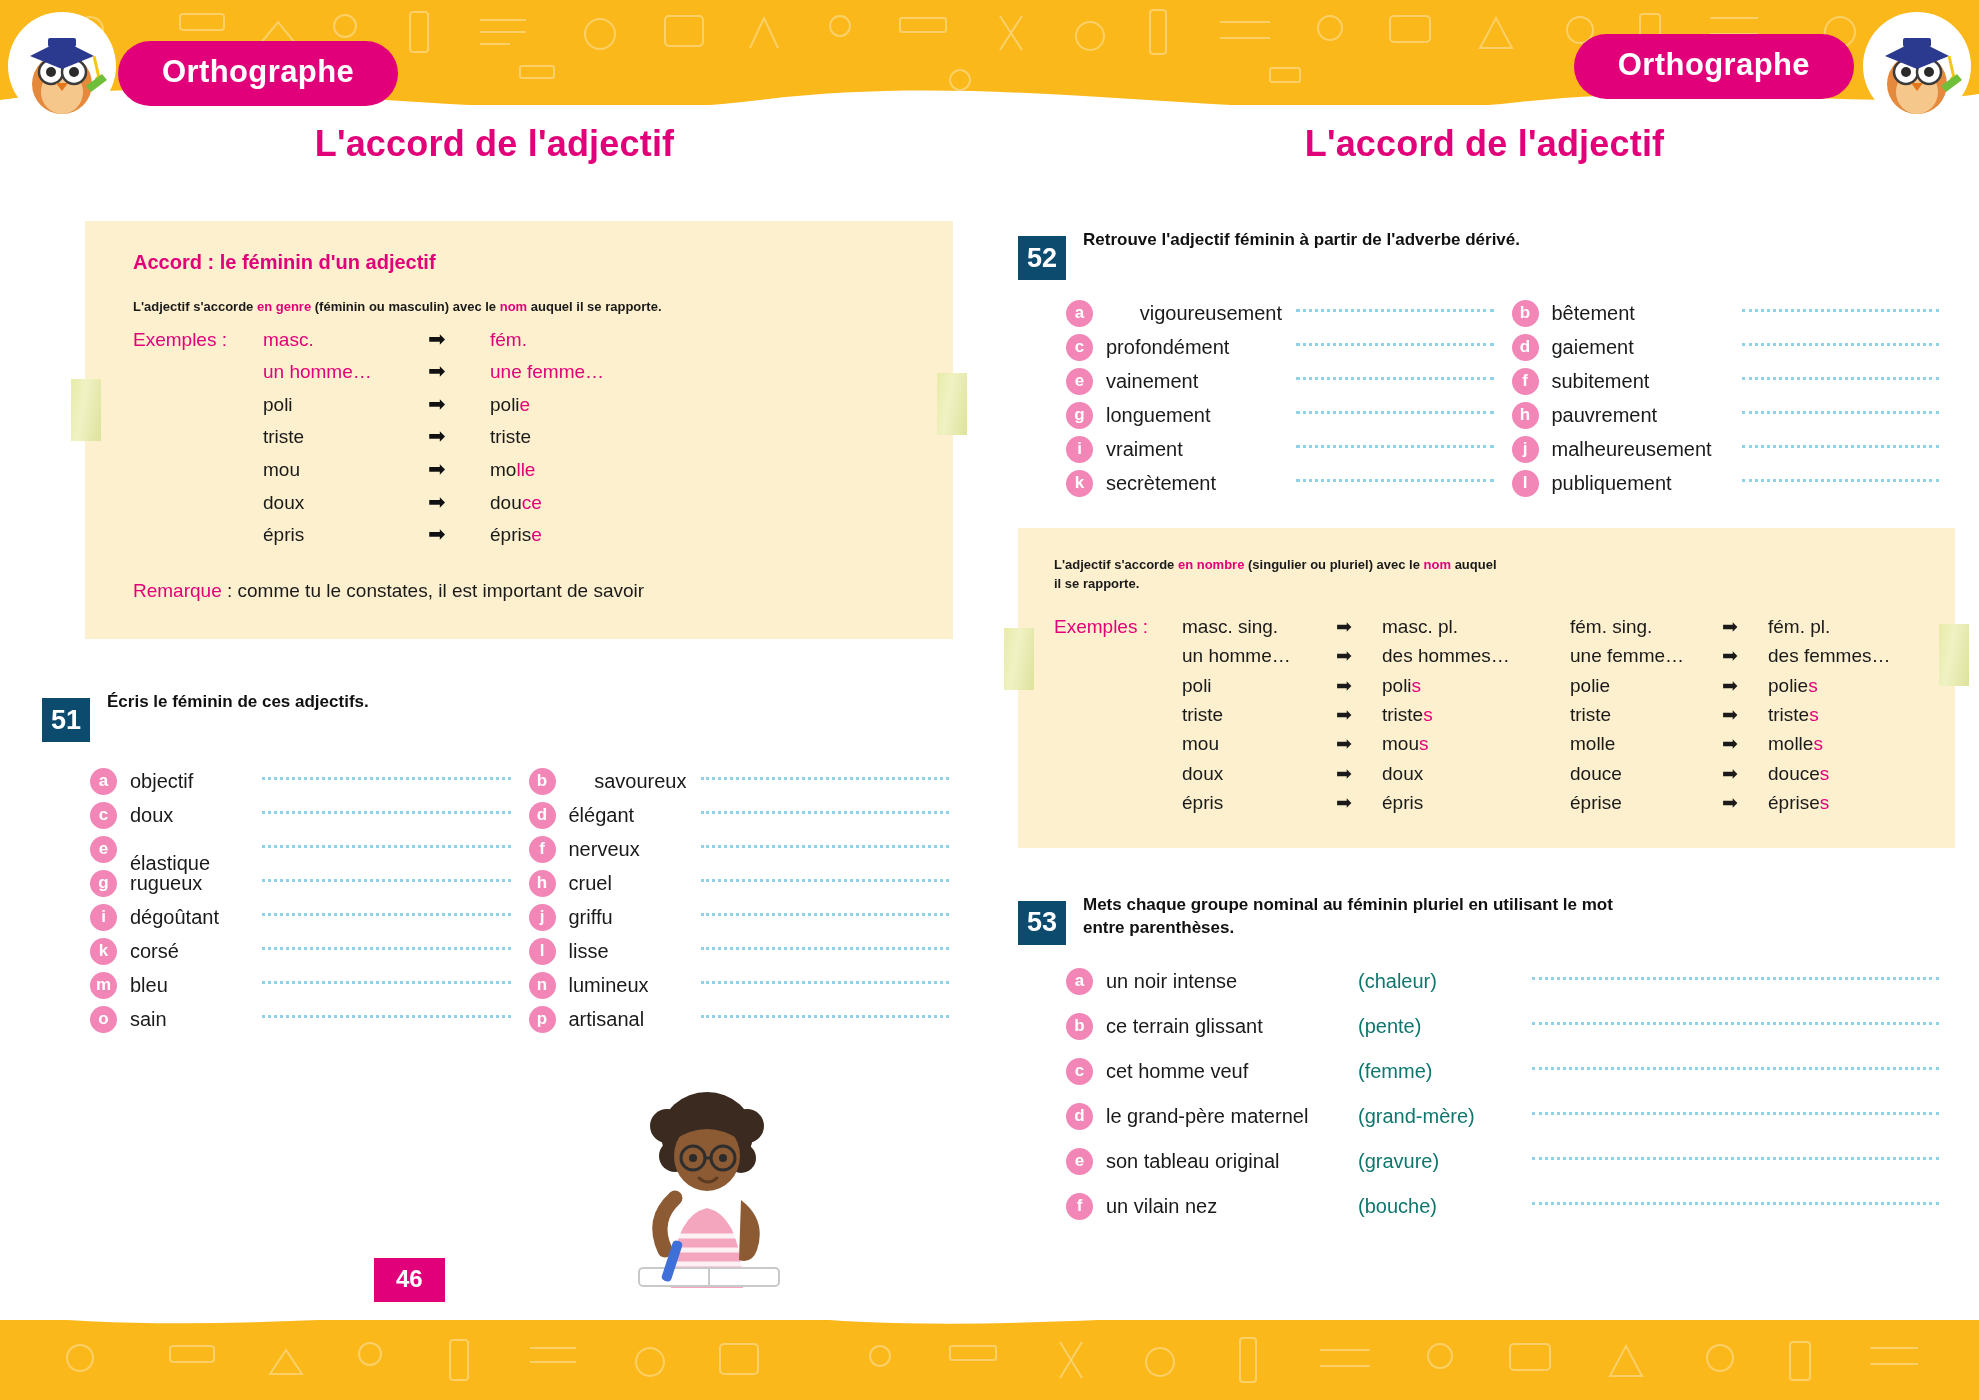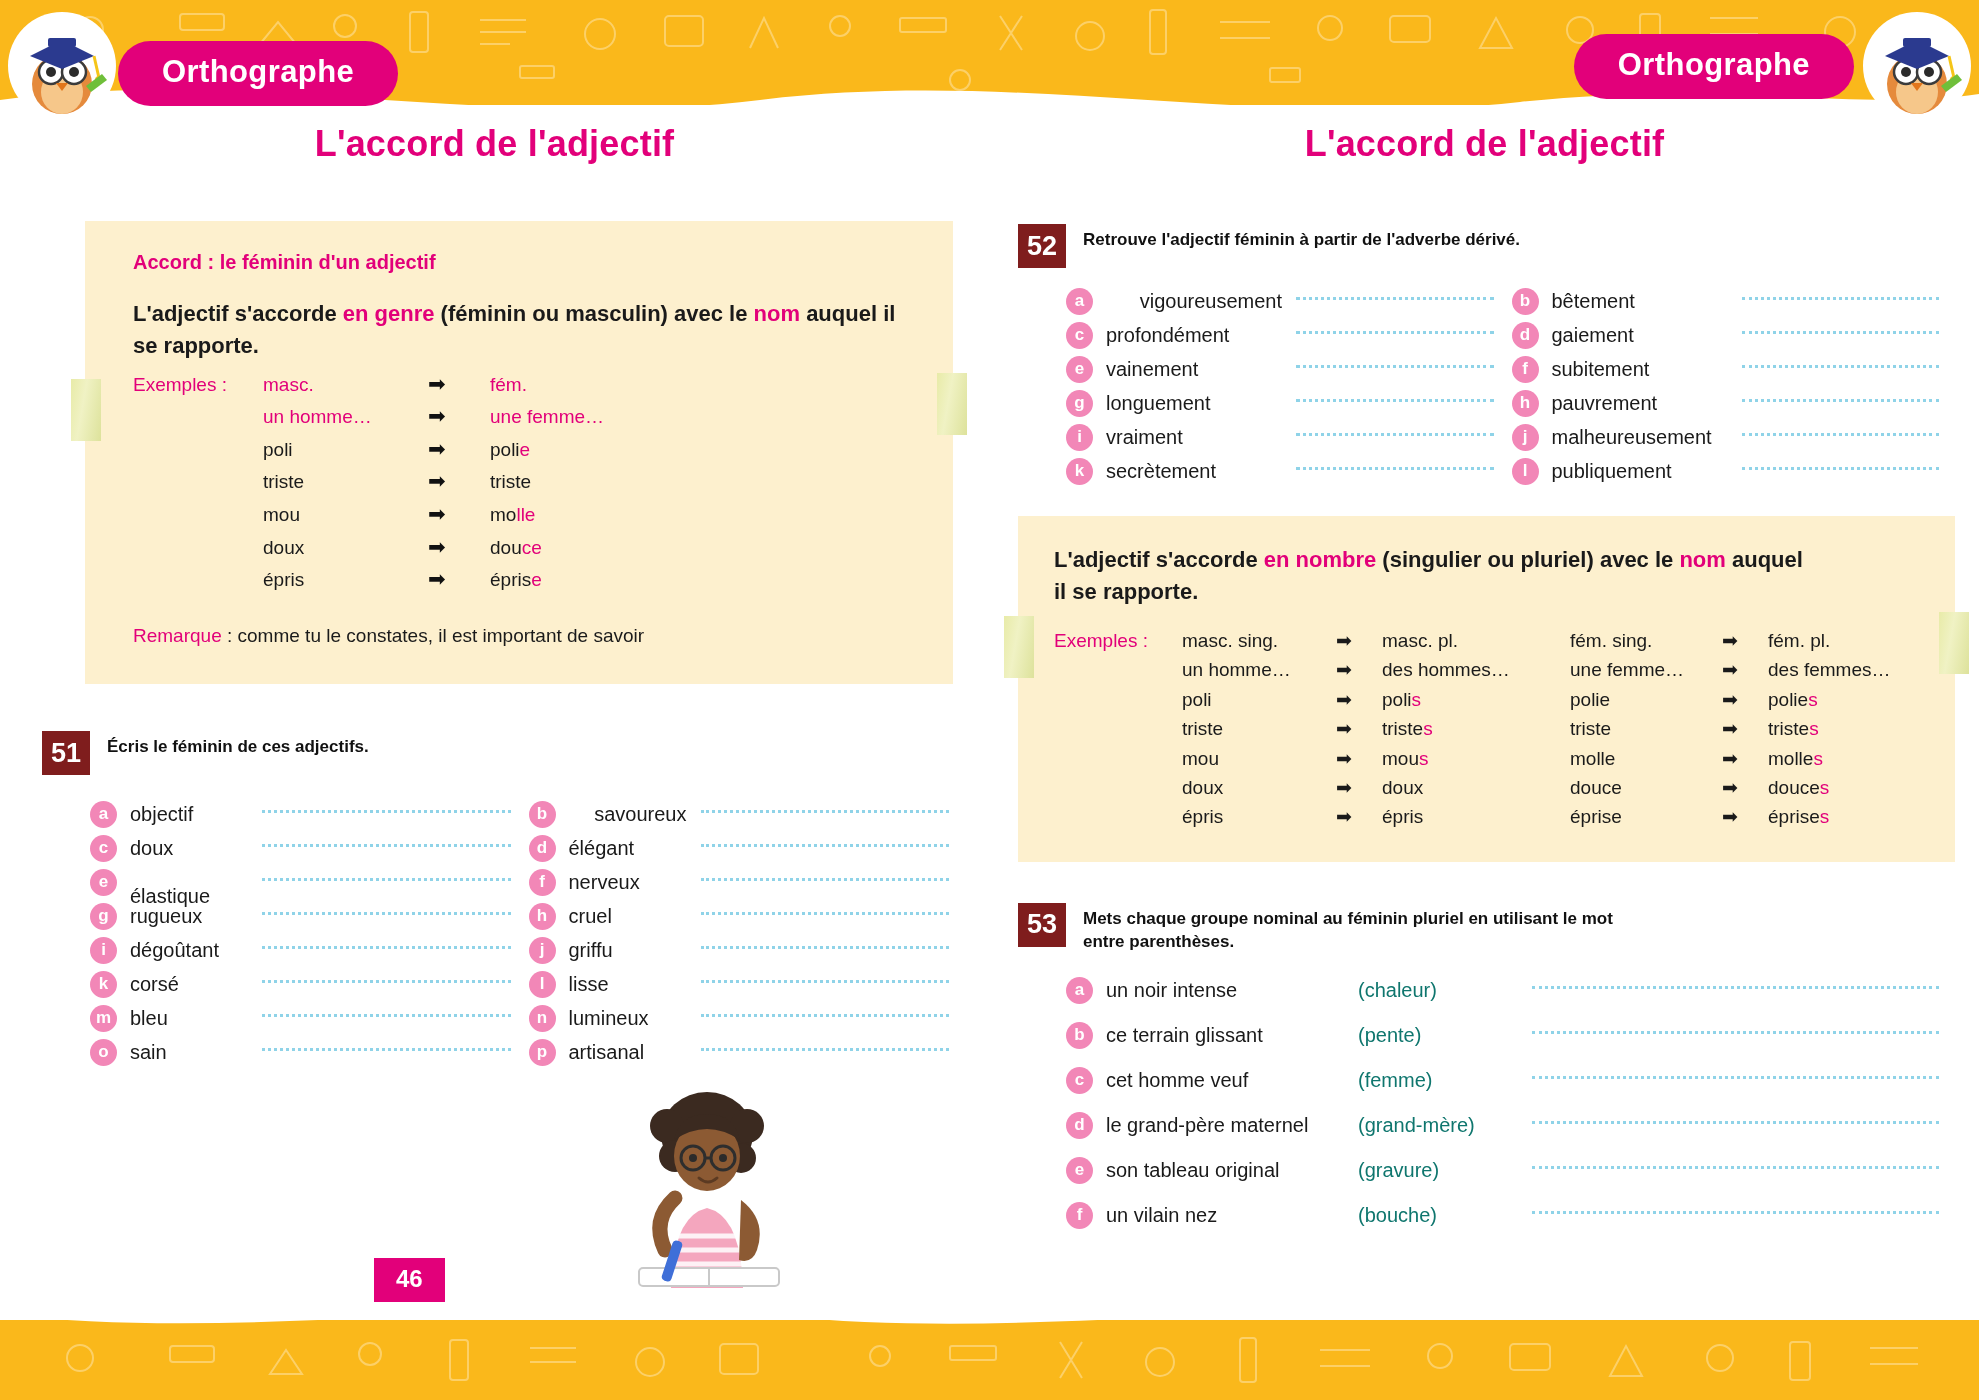--- a/index.html
+++ b/index.html
@@ -173,7 +173,7 @@
     gap: 17px;
   }
   .ex-num {
-    background: #7f1d1d;
+    background: #0c4a6e;
     color: #ffffff;
     font-size: 27px;
     font-weight: bold;
@@ -183,7 +183,7 @@
     align-items: center;
     justify-content: center;
     flex: none;
-    margin-top: 1px;
+    margin-top: 13px;
   }
   .ex-instr {
     font-size: 17px;

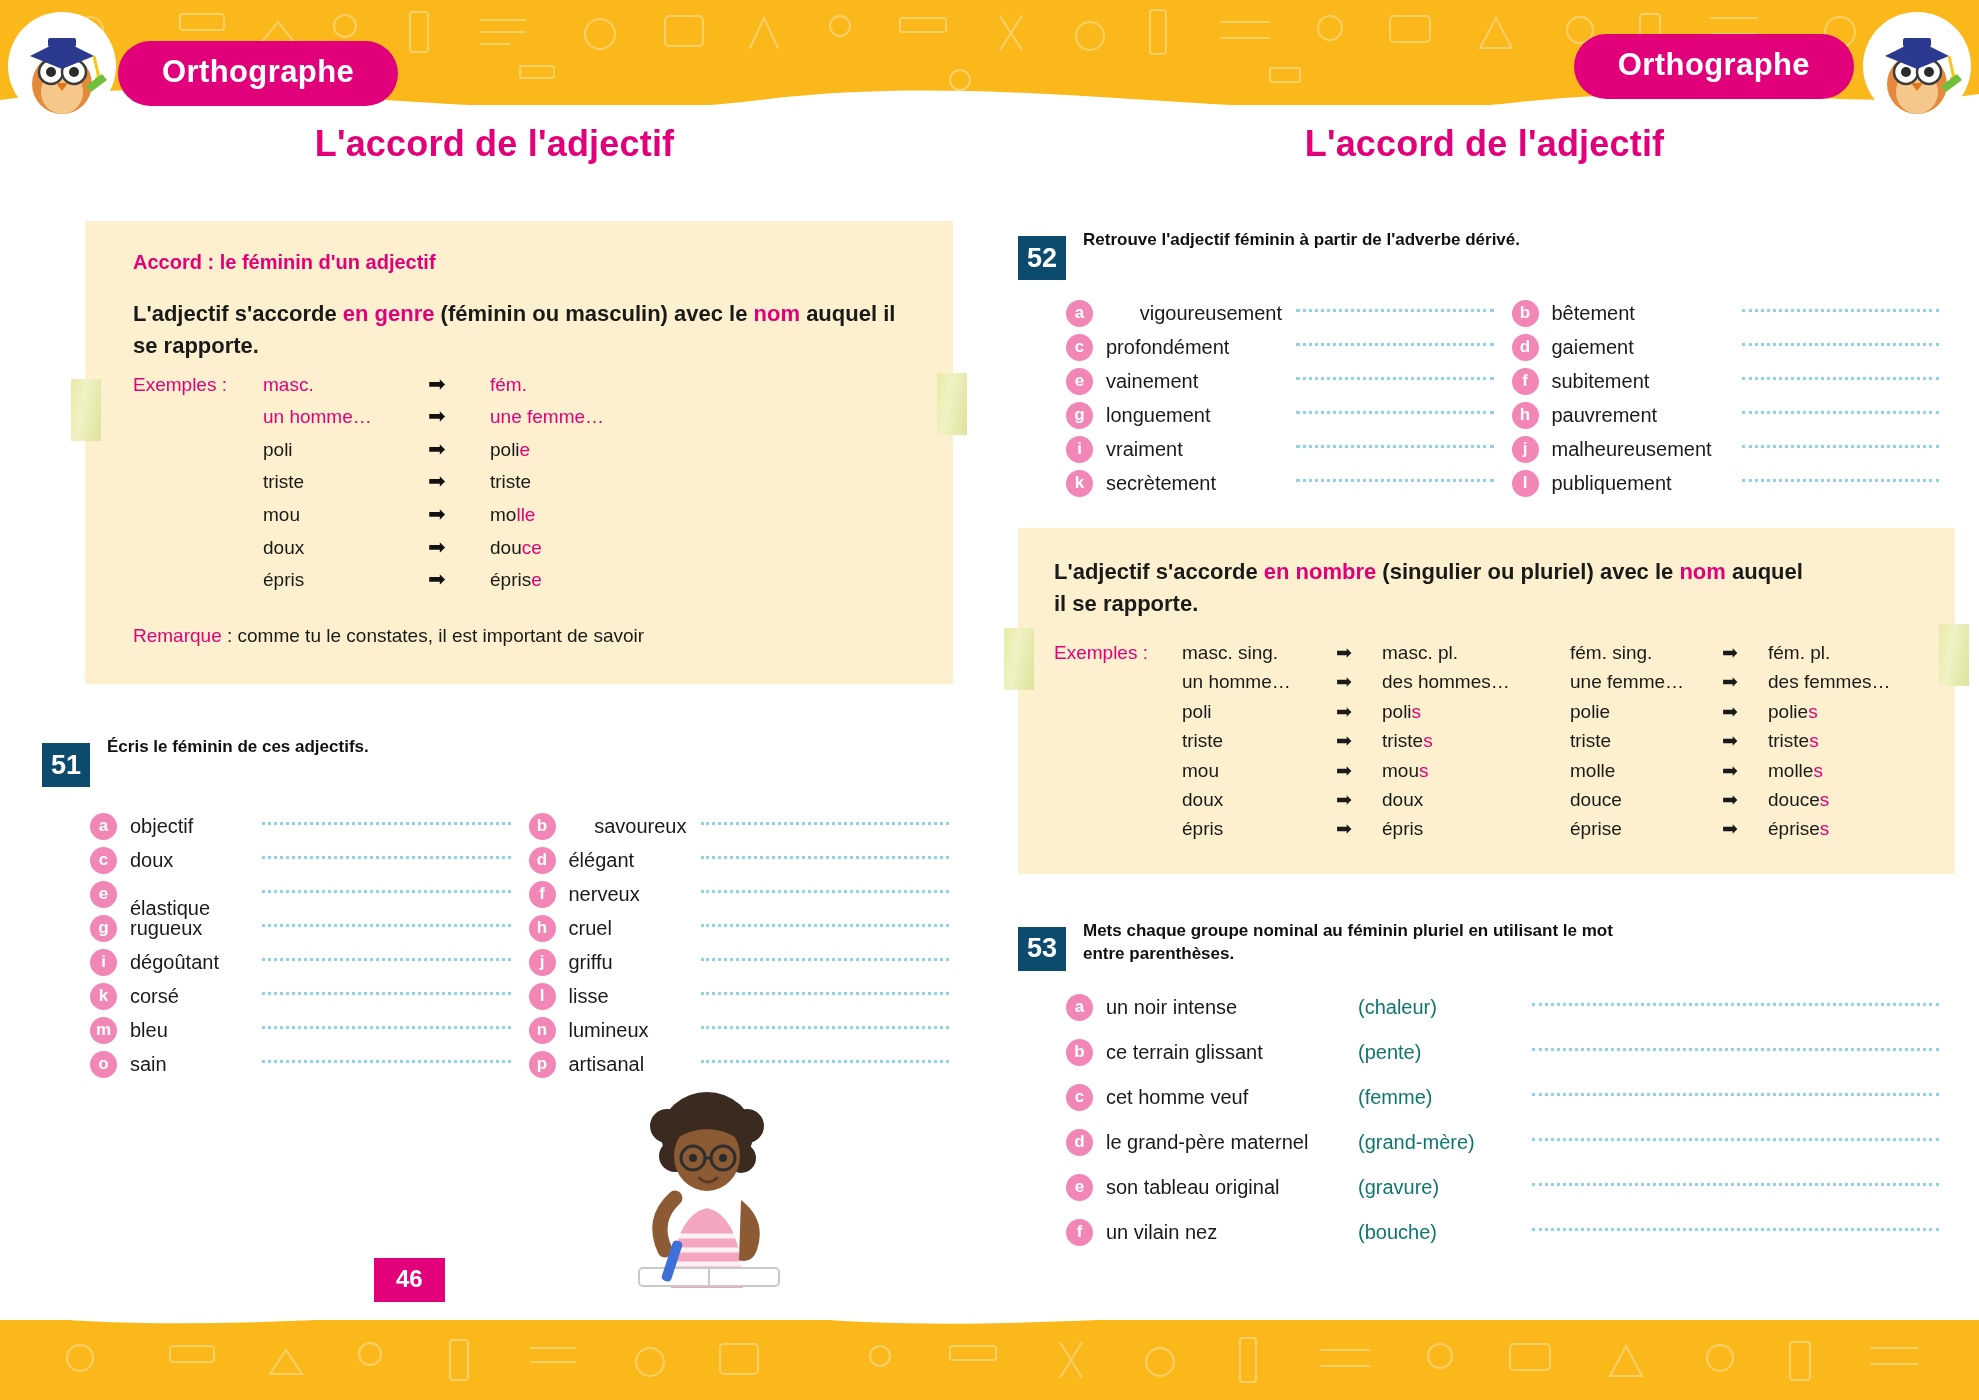--- a/index.html
+++ b/index.html
@@ -130,7 +130,7 @@
   }
   .card-rule {
     color: #1A1A1A;
-    font-size: 22px;
+    font-size: 13px;
     font-weight: bold;
     line-height: 1.45;
   }

